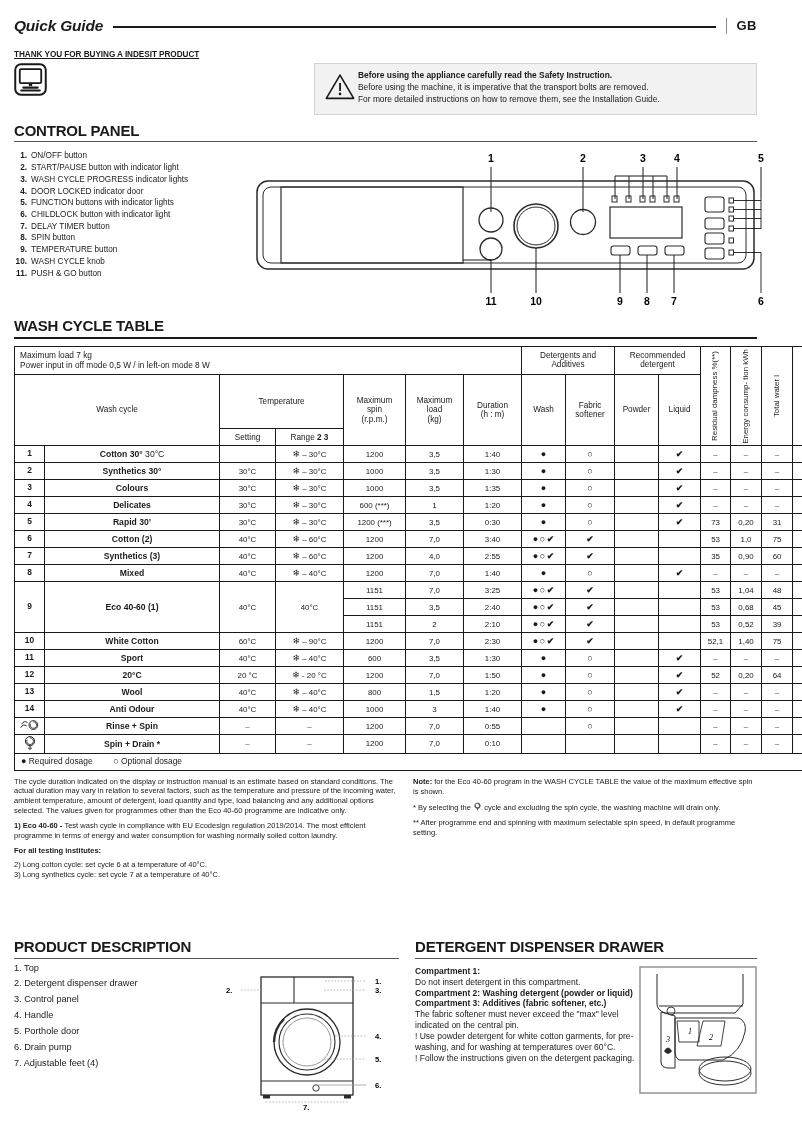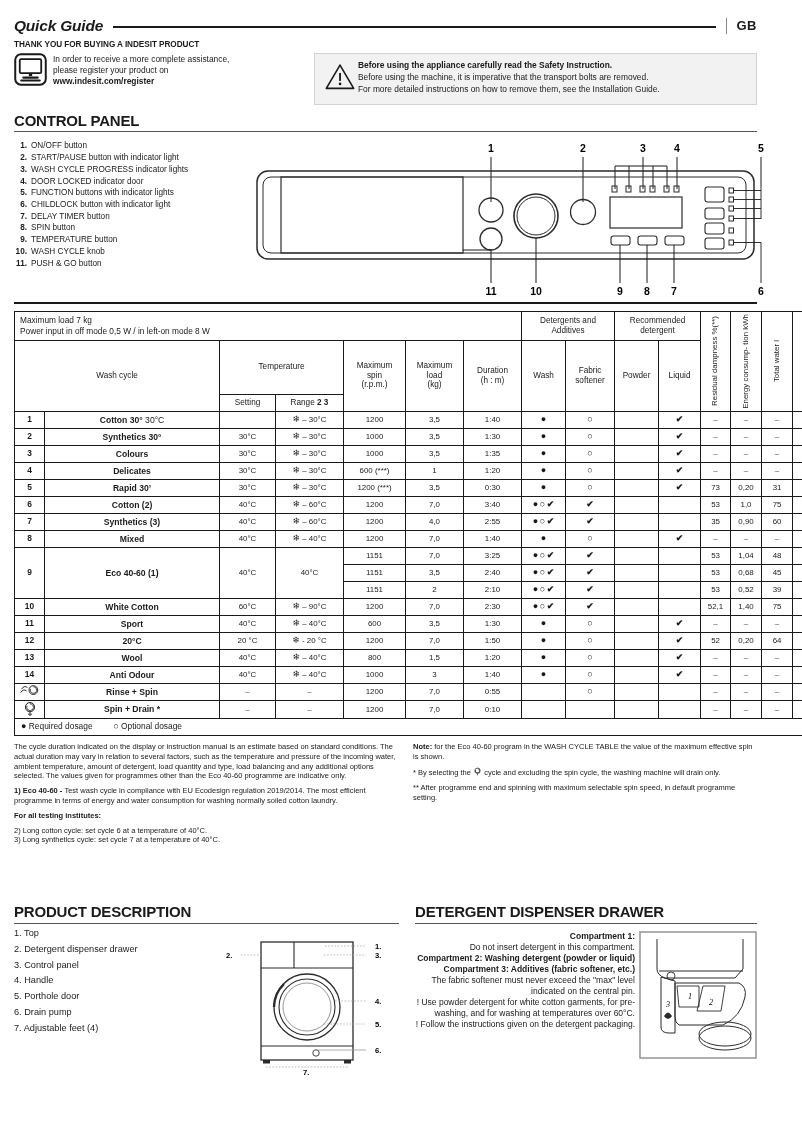--- a/index.html
+++ b/index.html
@@ -20,7 +20,7 @@
   .gb-sep { width:1px; height:16px; background:#888; }
   .gb { font-size:13px; font-weight:bold; letter-spacing:0.5px; }
 
-  .thankyou { font-size:8.2px; font-weight:bold; margin-top:2px; letter-spacing:-0.05px; }
+  .thankyou { font-size:8.2px; font-weight:bold; margin-top:12px; letter-spacing:-0.05px;text-decoration:underline; }
   .hdr-row { display:flex; gap:10px; margin-top:3px; align-items:flex-start; }
   .reg-block { display:flex; gap:6px; width:290px; }
   .monitor-icon { width:33px; height:33px; flex:0 0 33px; }

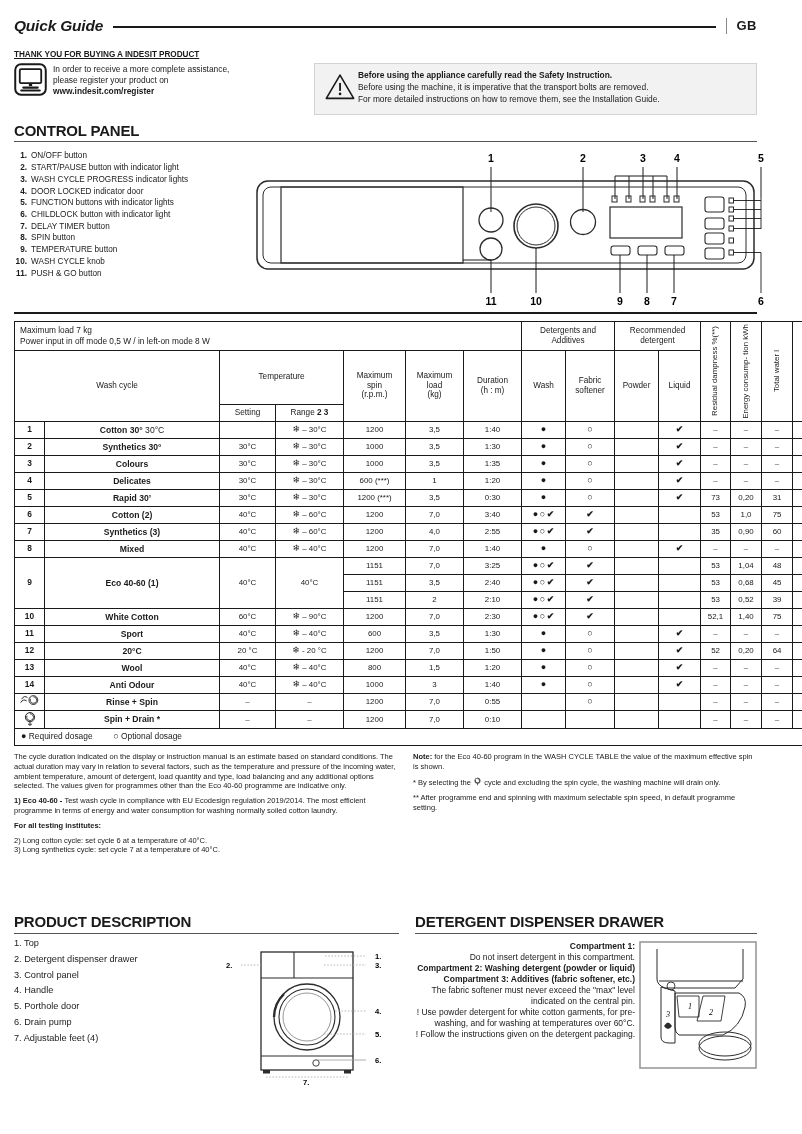--- a/index.html
+++ b/index.html
@@ -109,11 +109,6 @@
         <rect x="10" y="28.5" width="20" height="2.6" rx="1.3" fill="#1a1a1a"></rect>
         <rect x="7.5" y="32" width="25" height="2.6" rx="1.3" fill="#1a1a1a"></rect>
       </svg>
-      <div class="reg-text">
-        <span>In order to receive a more complete assistance,</span><br>
-        <span>please register your product on</span><br>
-        <b>www.indesit.com/register</b>
-      </div>
     </div>
 
     <div class="warnbox">

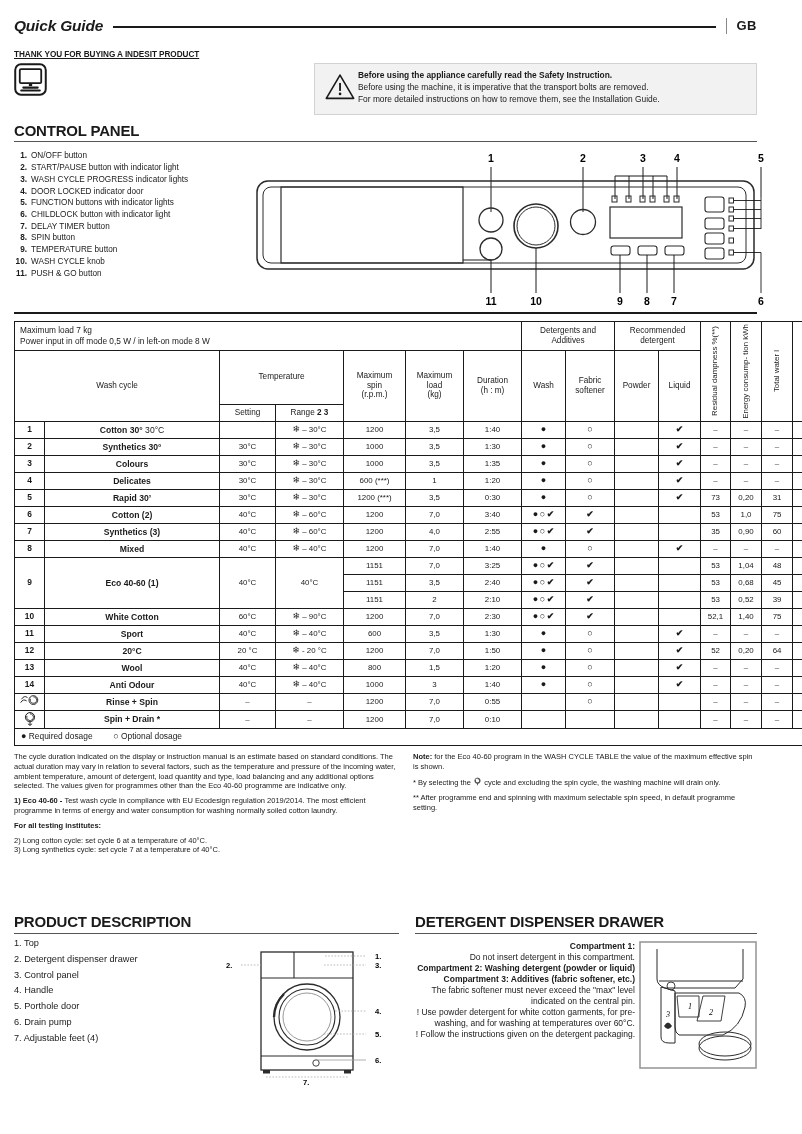--- a/index.html
+++ b/index.html
@@ -264,6 +264,7 @@
     </div>
   </div>
 
+  <div class="sect-title">WASH CYCLE TABLE</div>
   <div class="sect-rule"></div>
 
   <table class="wct">

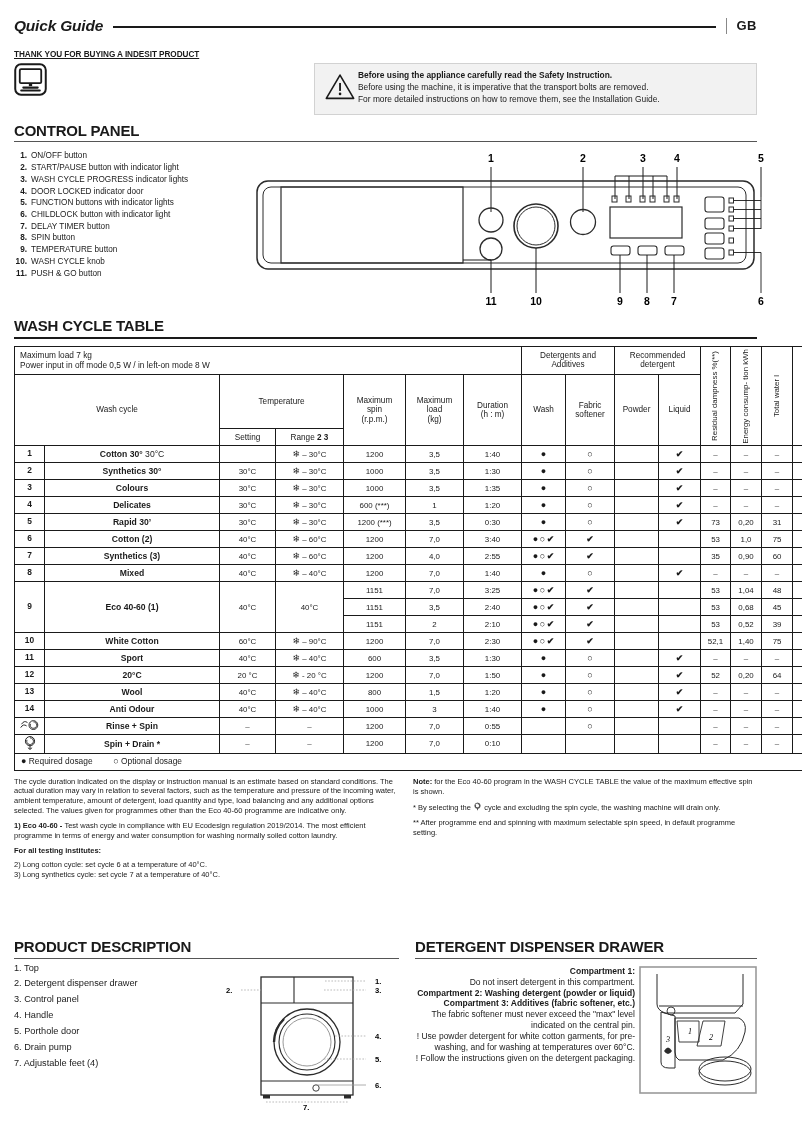--- a/index.html
+++ b/index.html
@@ -80,7 +80,7 @@
   .pd-body { display:flex; margin-top:2px; }
   .pd-list { width:190px; font-size:9.2px; line-height:1.72; }
   .pd-fig { flex:1; position:relative; height:150px; }
-  .dd-body { display:flex; gap:4px; margin-top:7px;text-align:right; }
+  .dd-body { display:flex; gap:4px; margin-top:7px; }
   .dd-text { flex:1; font-size:8.5px; line-height:1.29; }
   .dd-text b { font-weight:bold; }
   .dd-fig { width:118px; flex:0 0 118px; }

